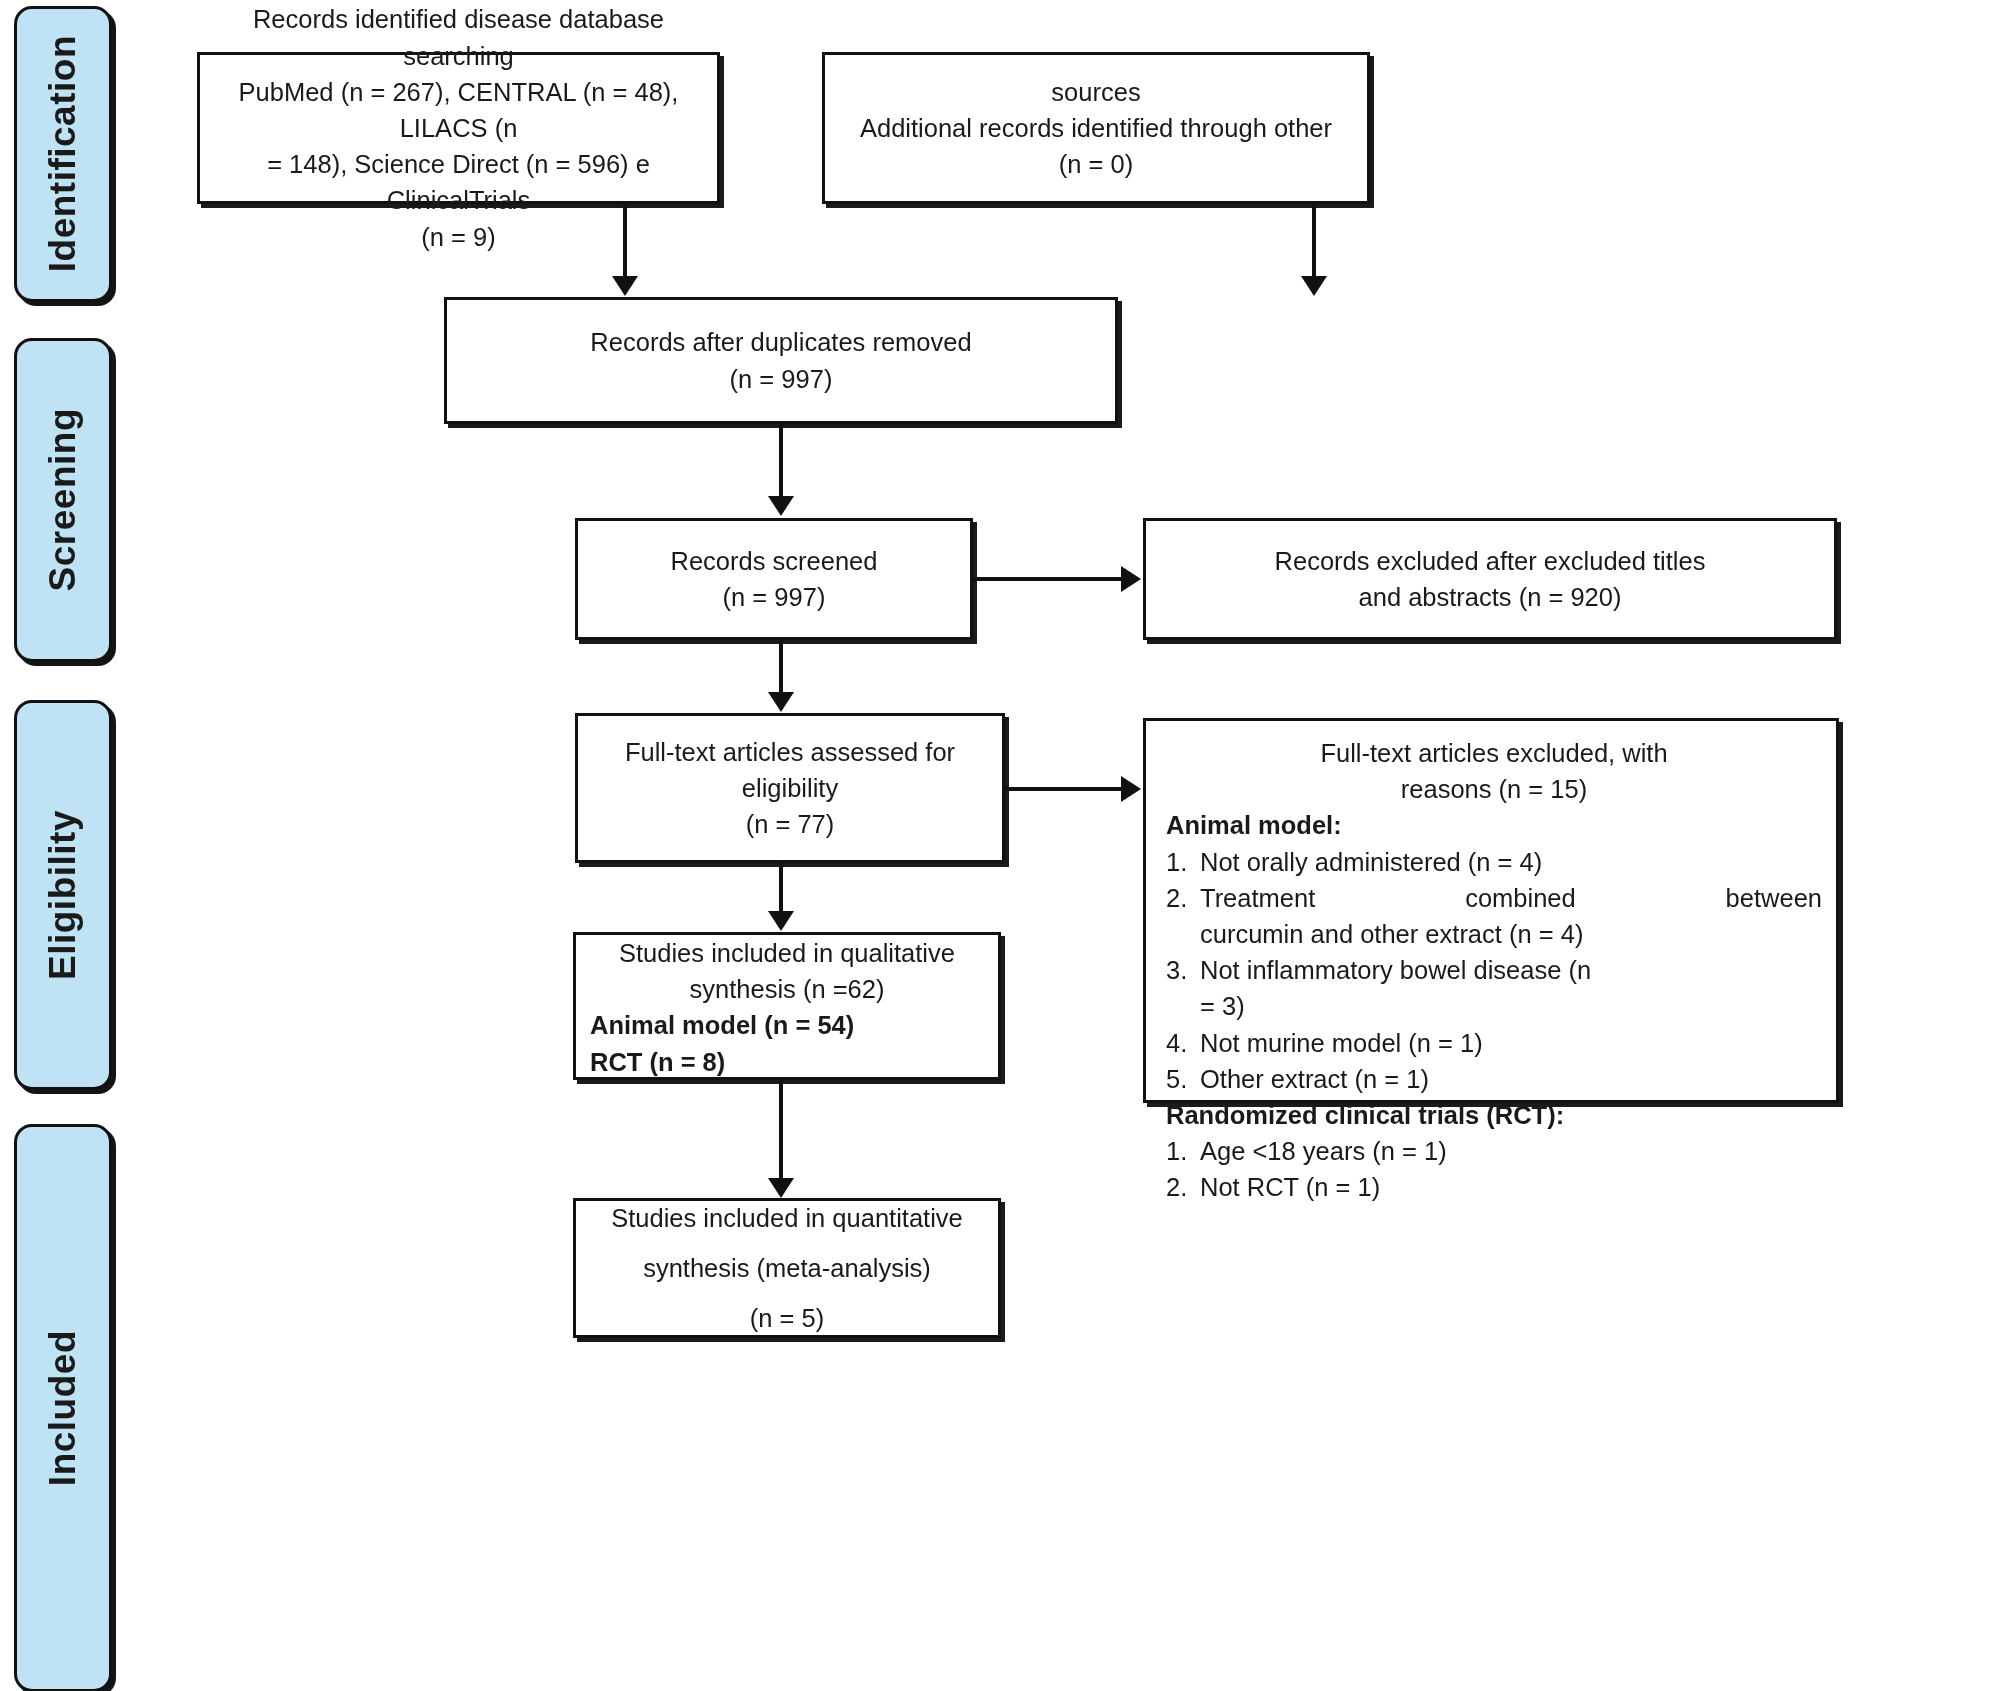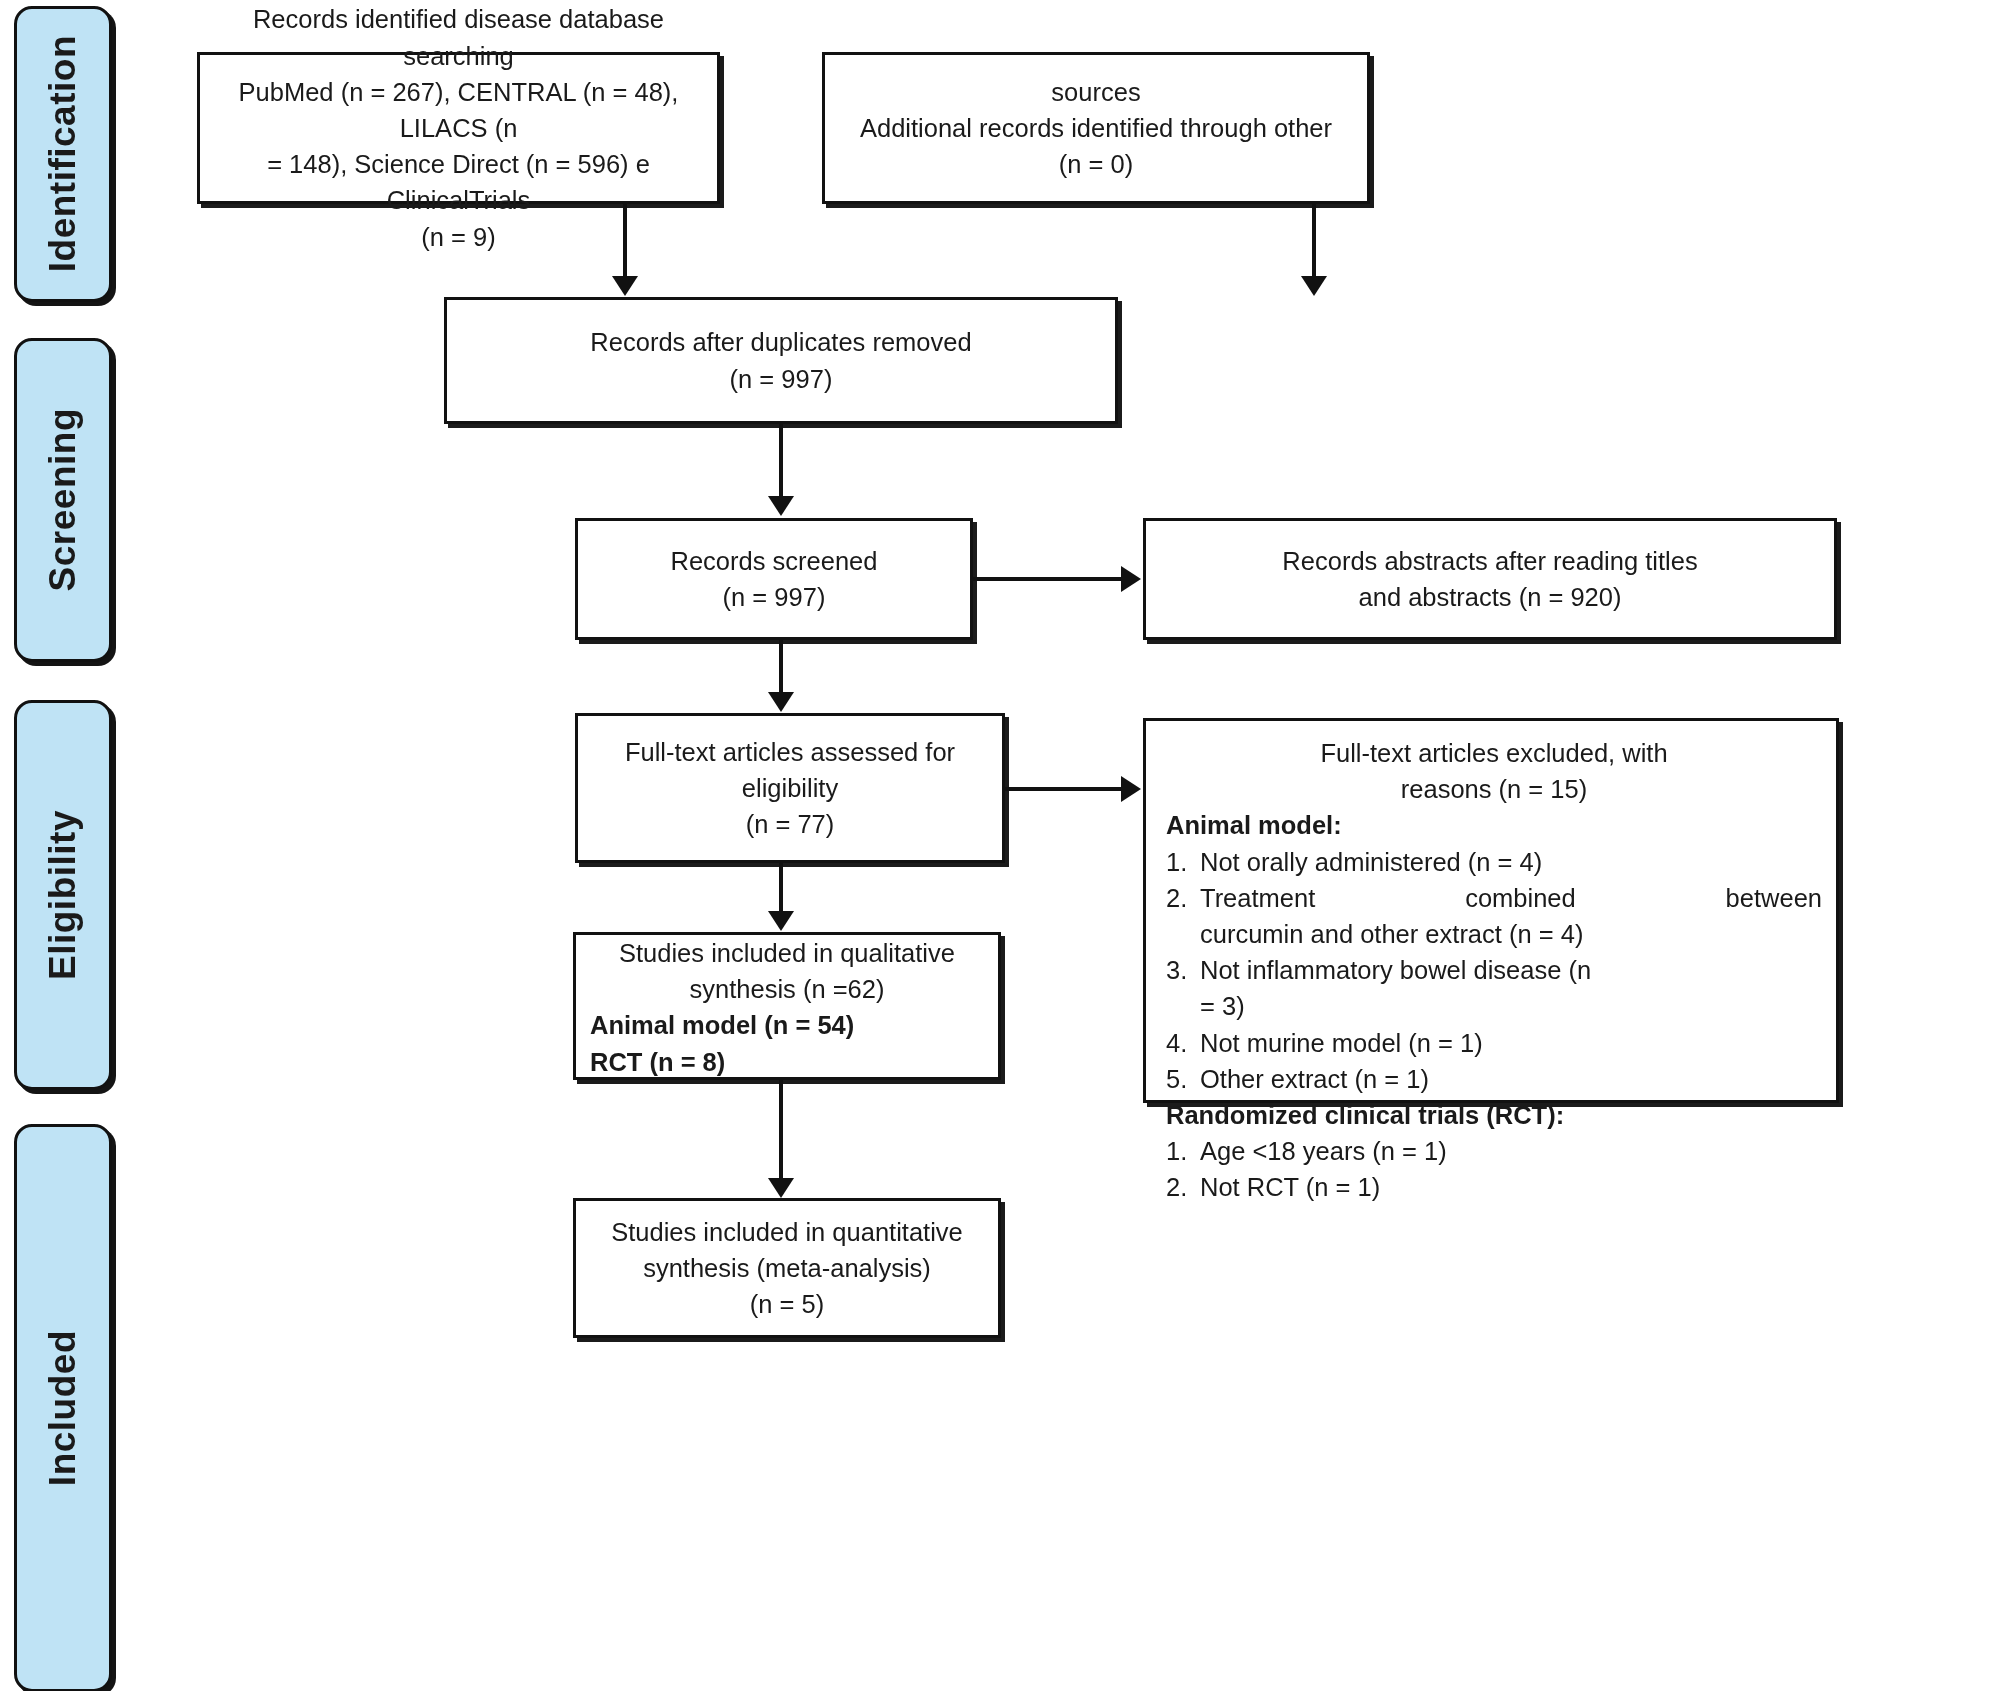--- a/index.html
+++ b/index.html
@@ -111,7 +111,7 @@
 </div>
 
 <div class="box" id="box-excluded-titles">
-  <p>Records abstracts after reading titles</p>
+  <p>Records excluded after excluded titles</p>
   <p>and abstracts (n = 920)</p>
 </div>
 

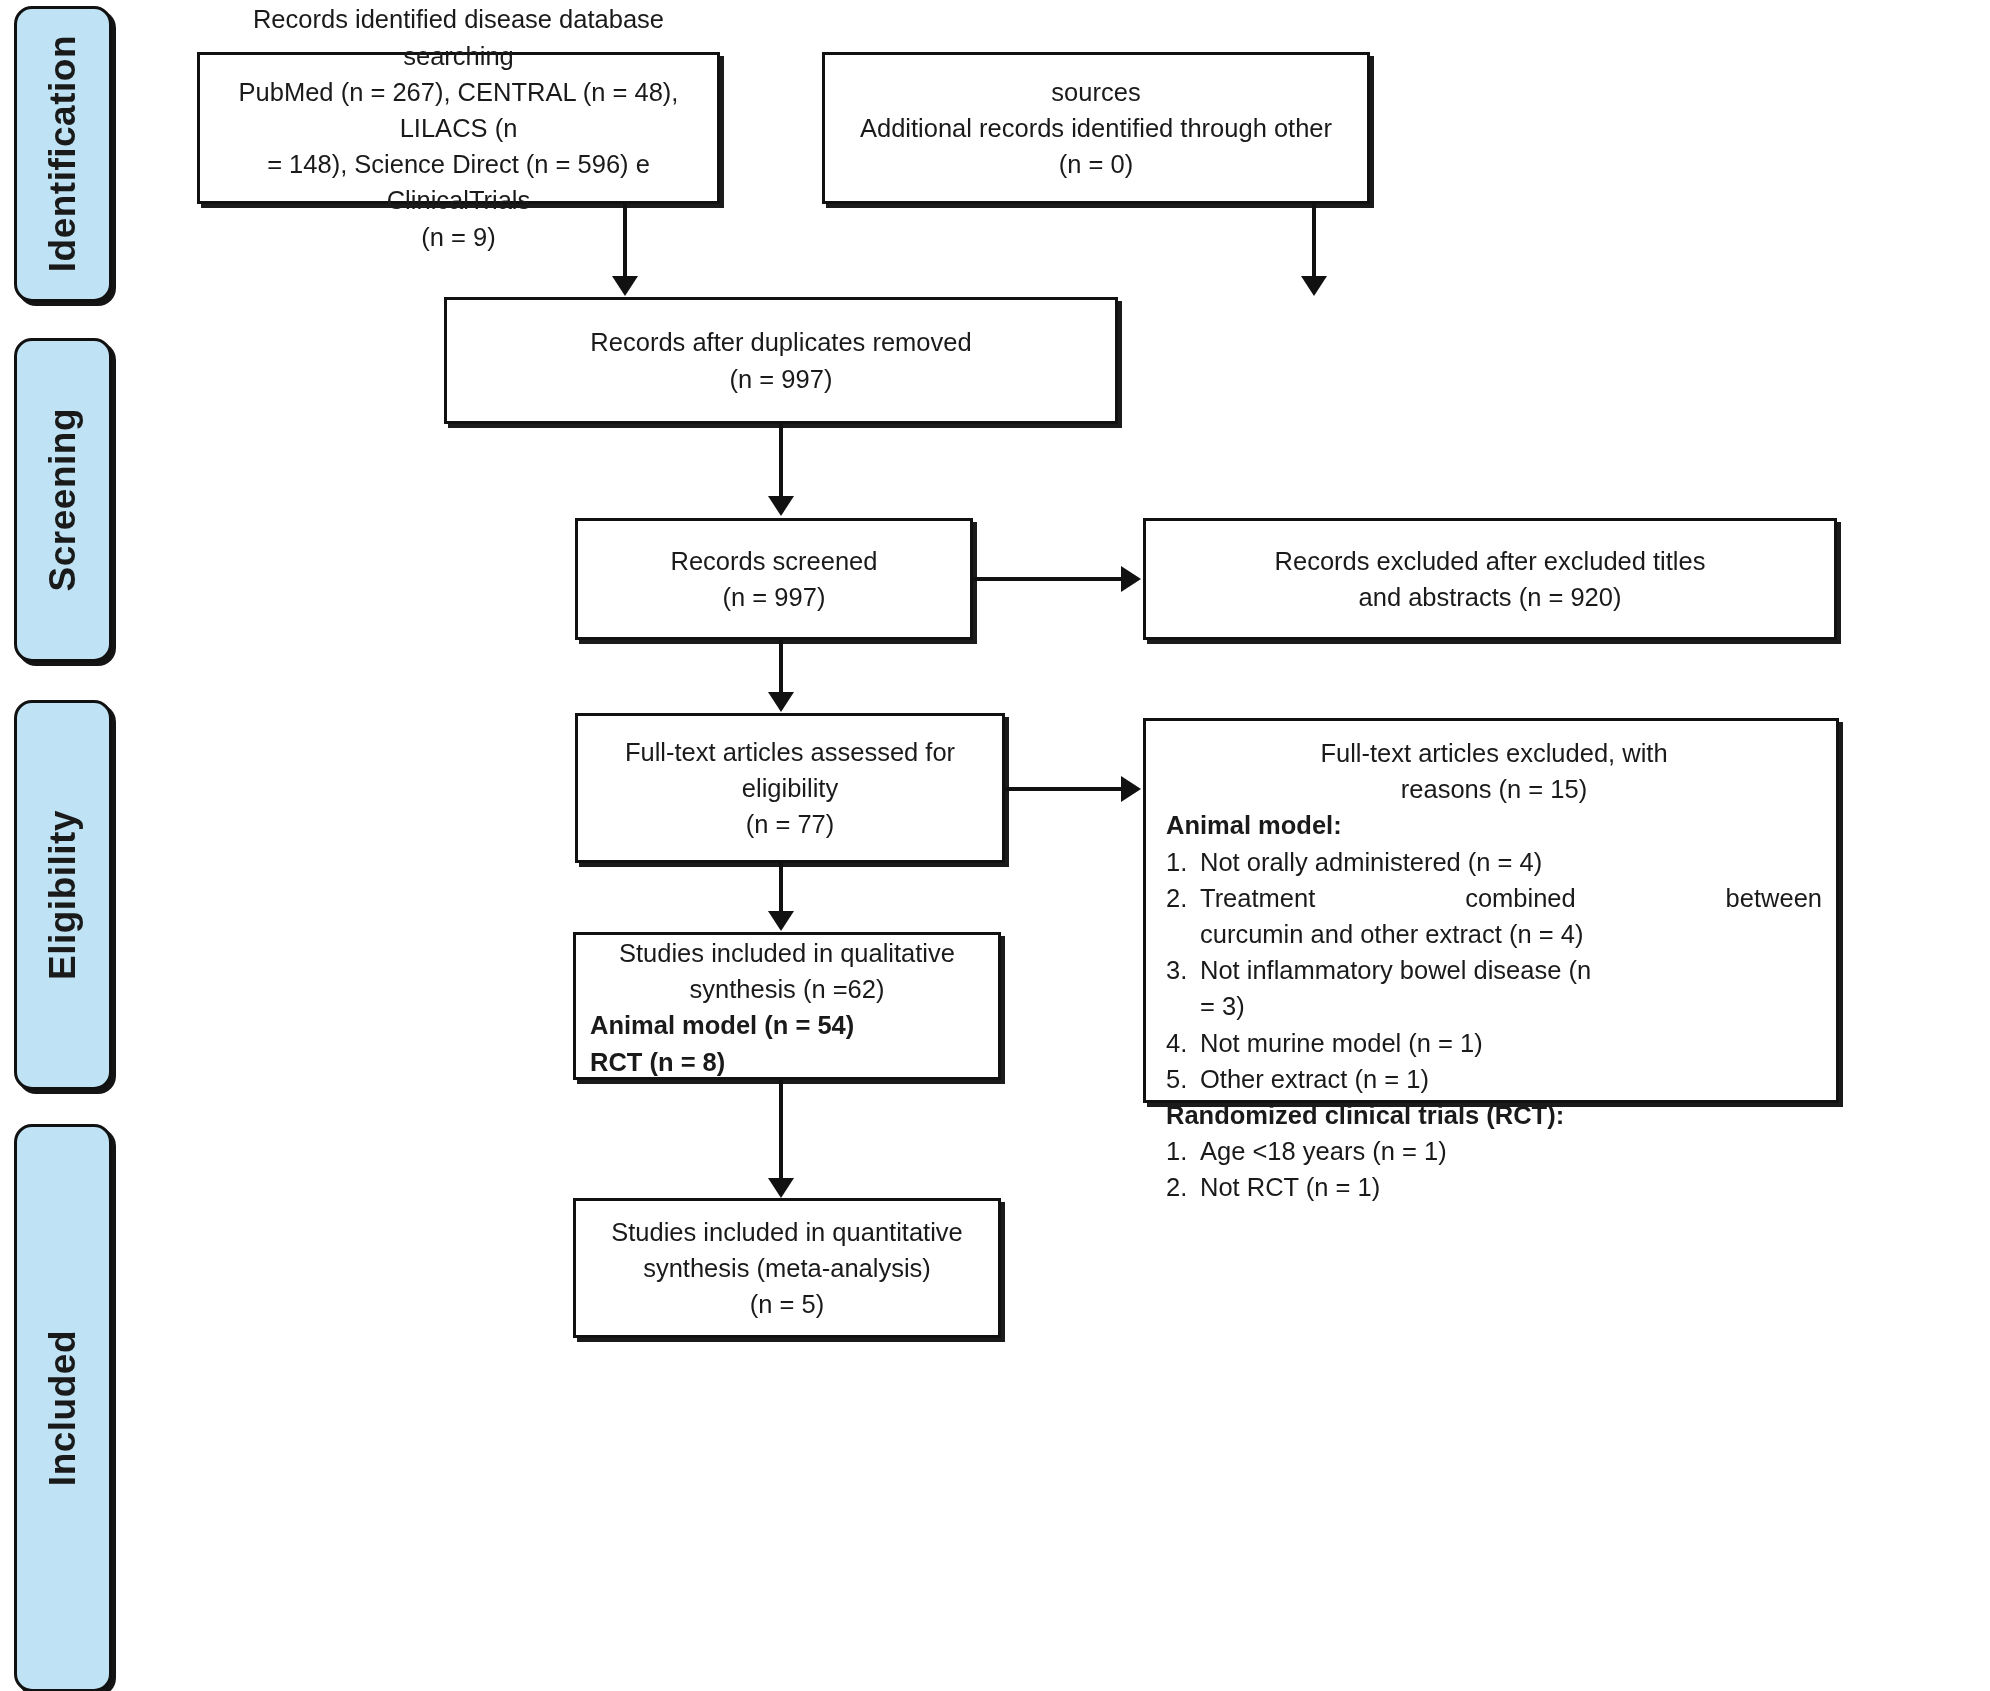--- a/index.html
+++ b/index.html
@@ -46,7 +46,7 @@
                         justify-content:flex-start;padding-top:14px;padding-left:20px;}
   #box-qualitative    {left:573px; top:932px; width:428px; height:148px;
                         justify-content:flex-start;padding-top:0;}
-  #box-quantitative   {left:573px; top:1198px;width:428px; height:140px;}
+  #box-quantitative   {left:573px; top:1198px;width:428px; height:140px;gap:14px;}
 
   
   .numlist{margin:0;padding:0;list-style:none;}

